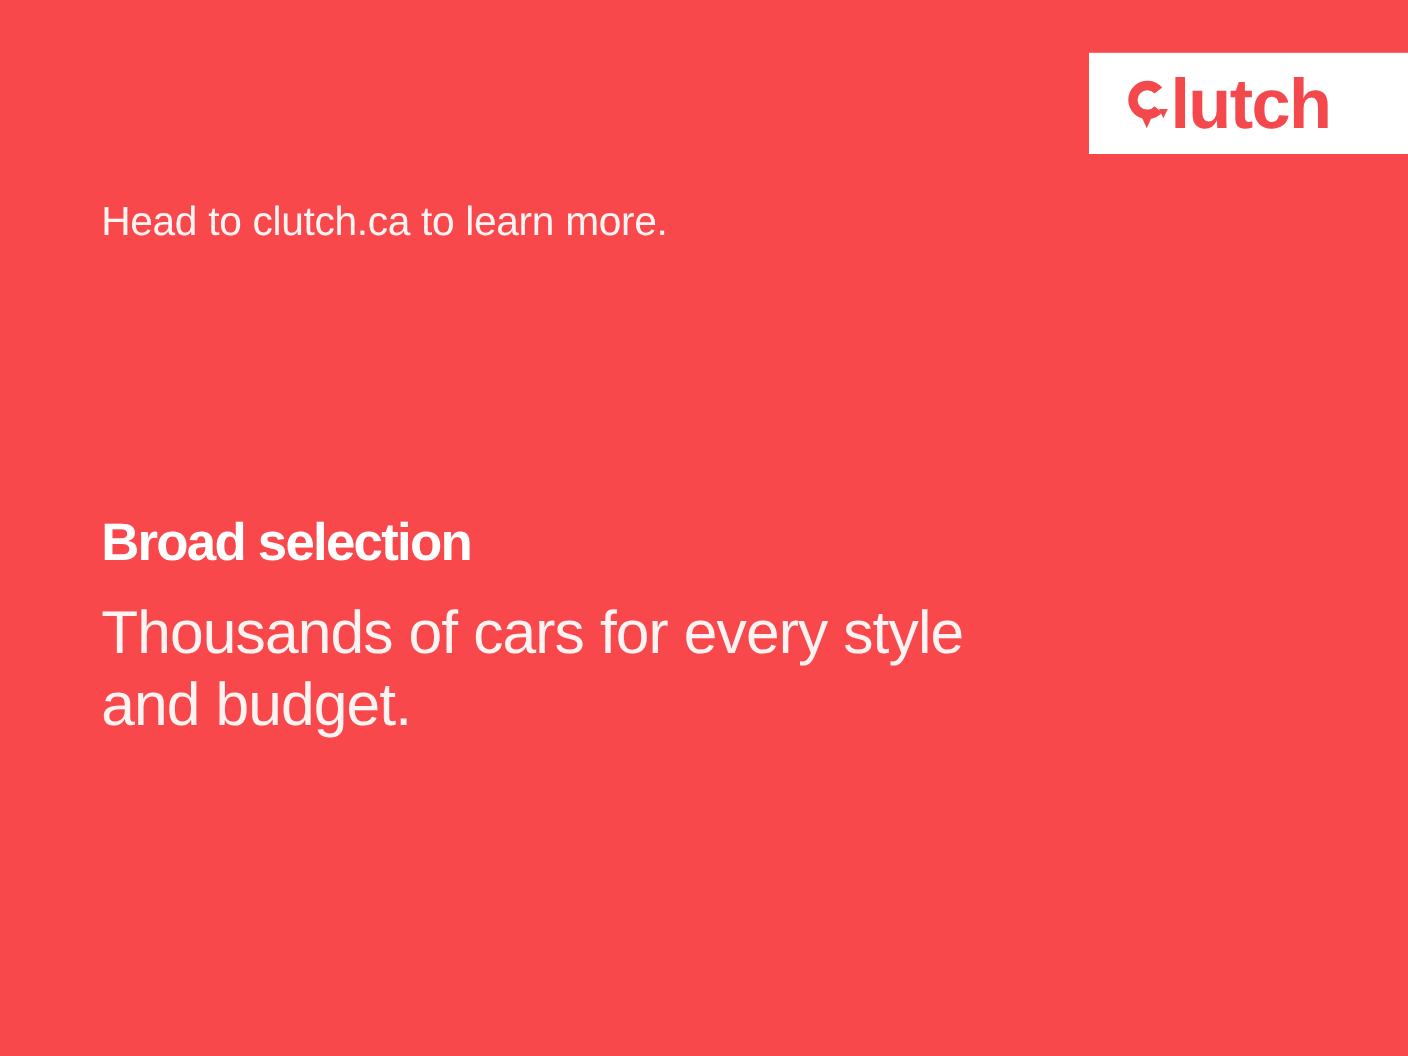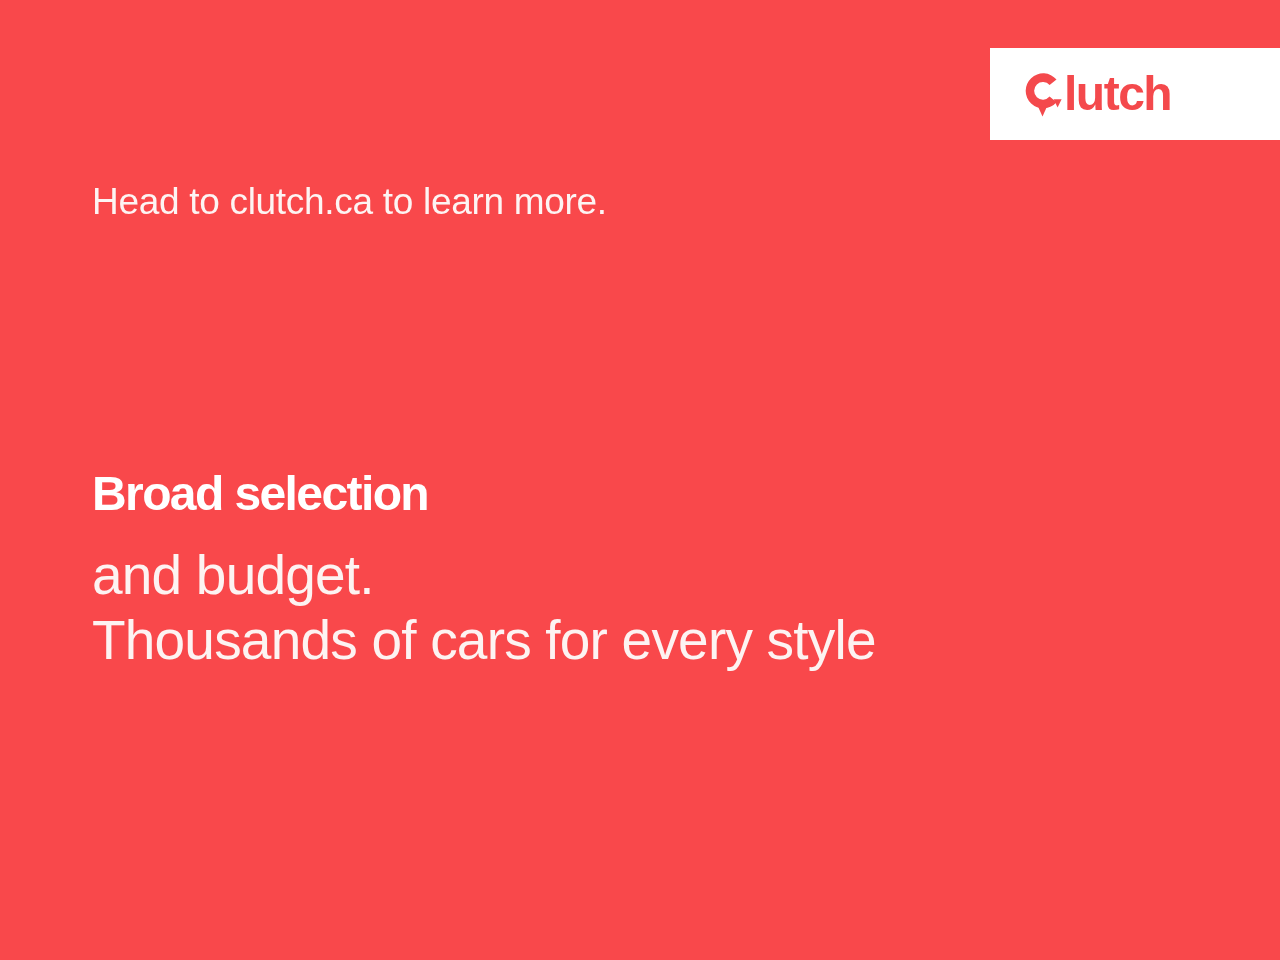--- a/index.html
+++ b/index.html
@@ -49,7 +49,7 @@
   .logo-word {
     font-family: "Liberation Sans", sans-serif;
     font-weight: 700;
-    font-size: 48px;
+    font-size: 64px;
     line-height: 1;
     letter-spacing: -1.5px;
     color: #f4494c;

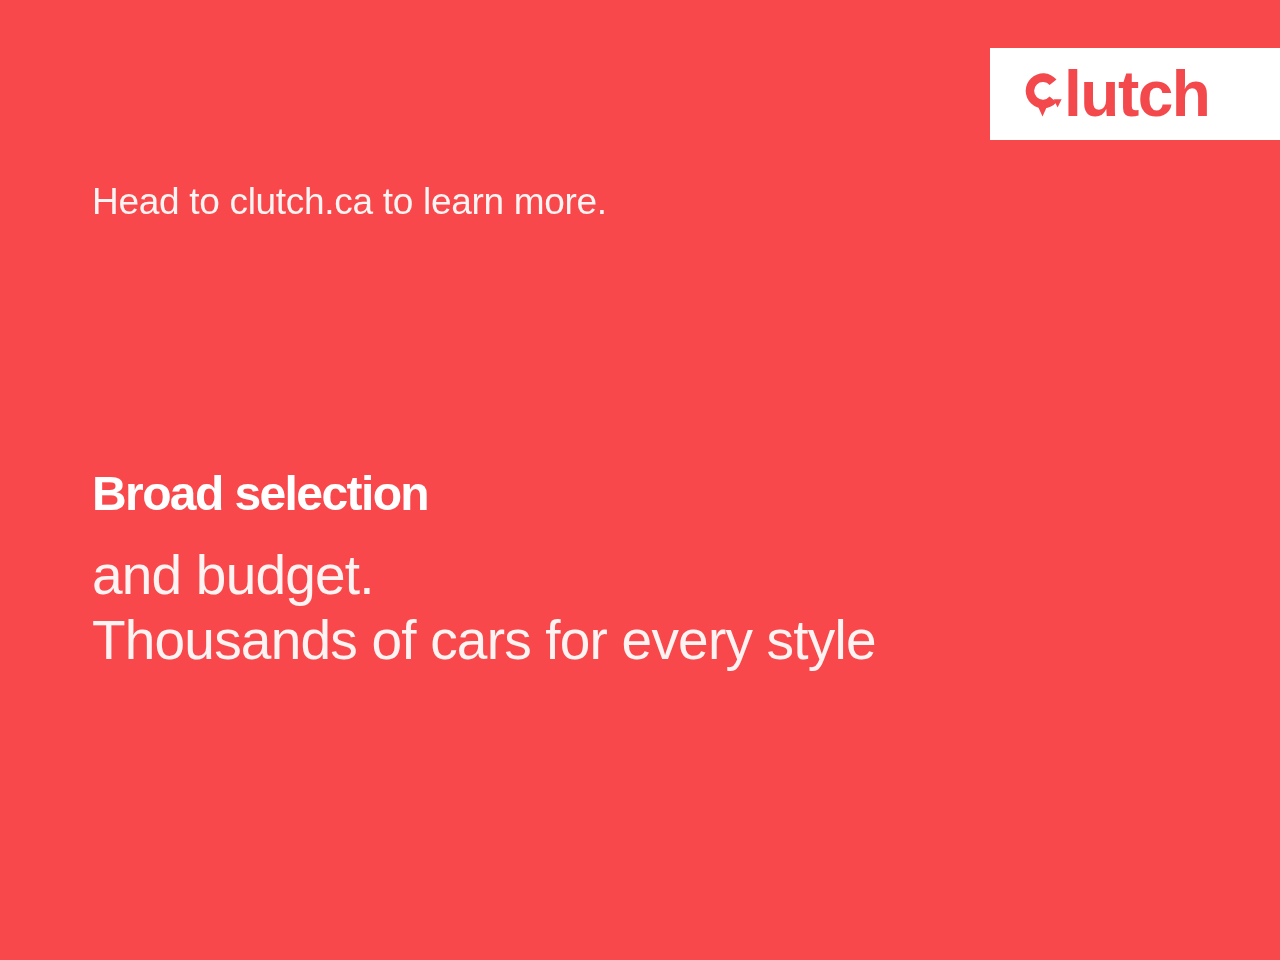--- a/index.html
+++ b/index.html
@@ -127,8 +127,8 @@
   <h1 class="headline">Broad selection</h1>
 
   <div class="subhead">
+    <span class="line">Thousands of cars for every style</span>
     <span class="line">and budget.</span>
-    <span class="line">Thousands of cars for every style</span>
   </div>
 
 </div>

